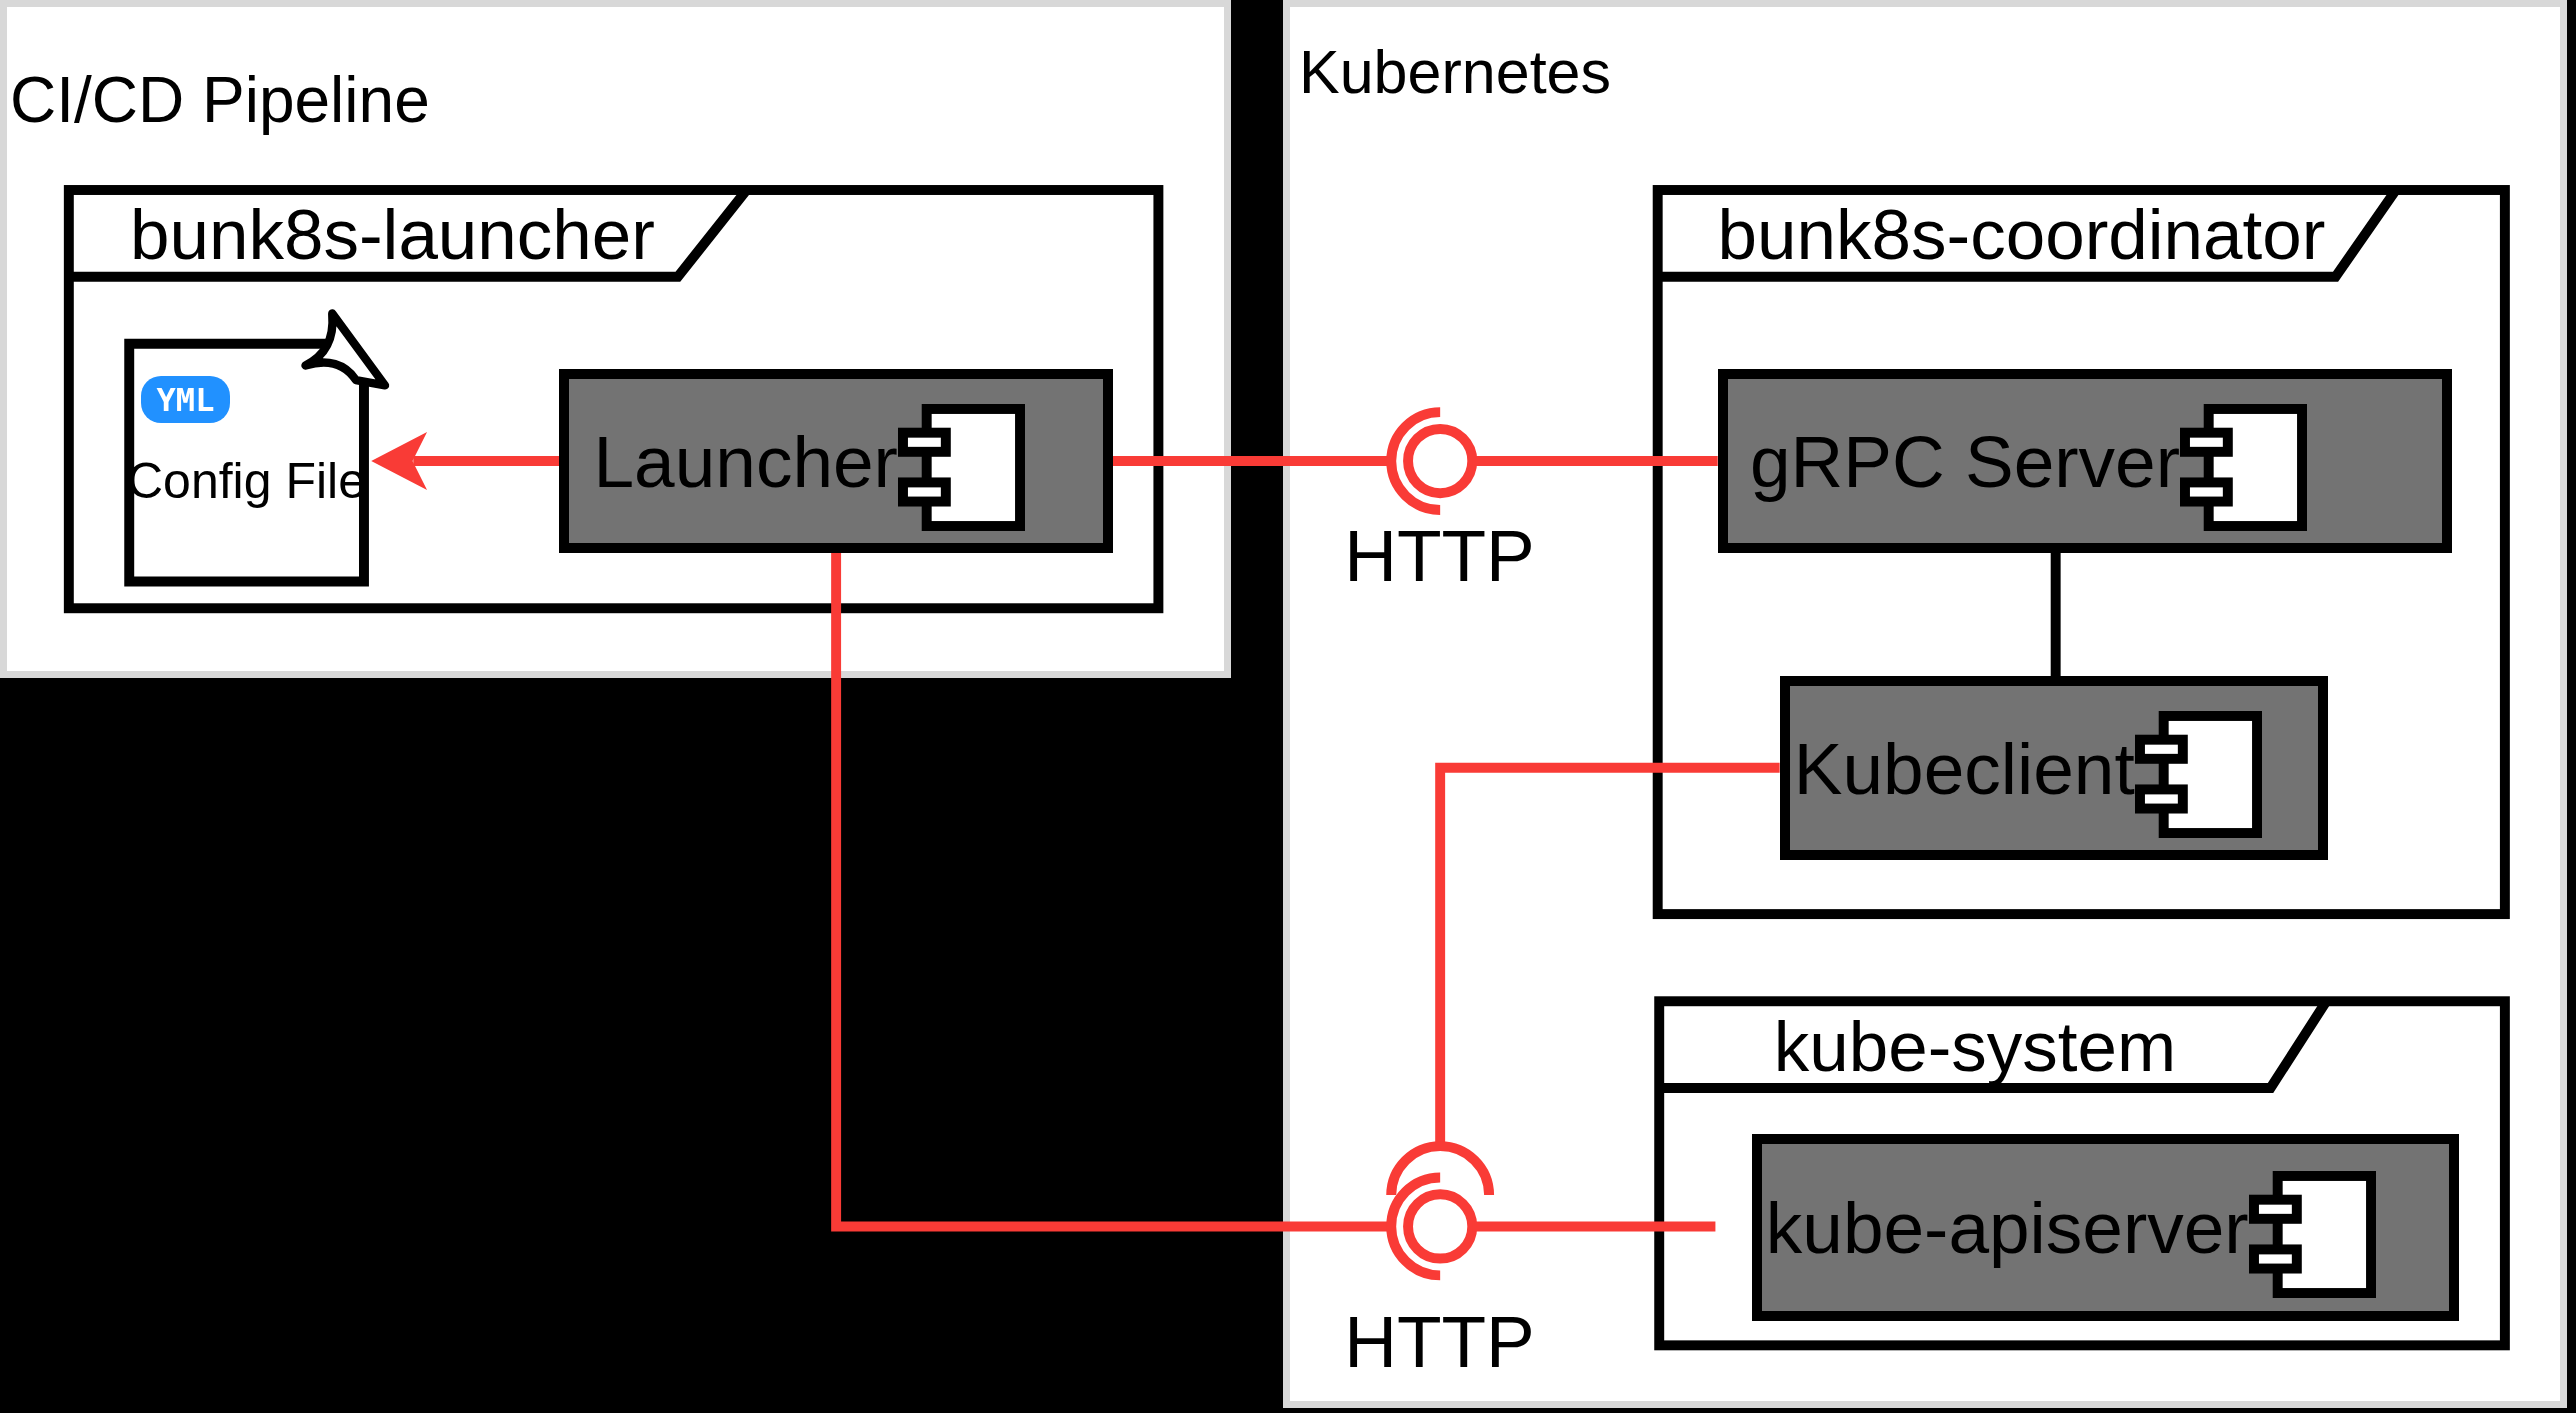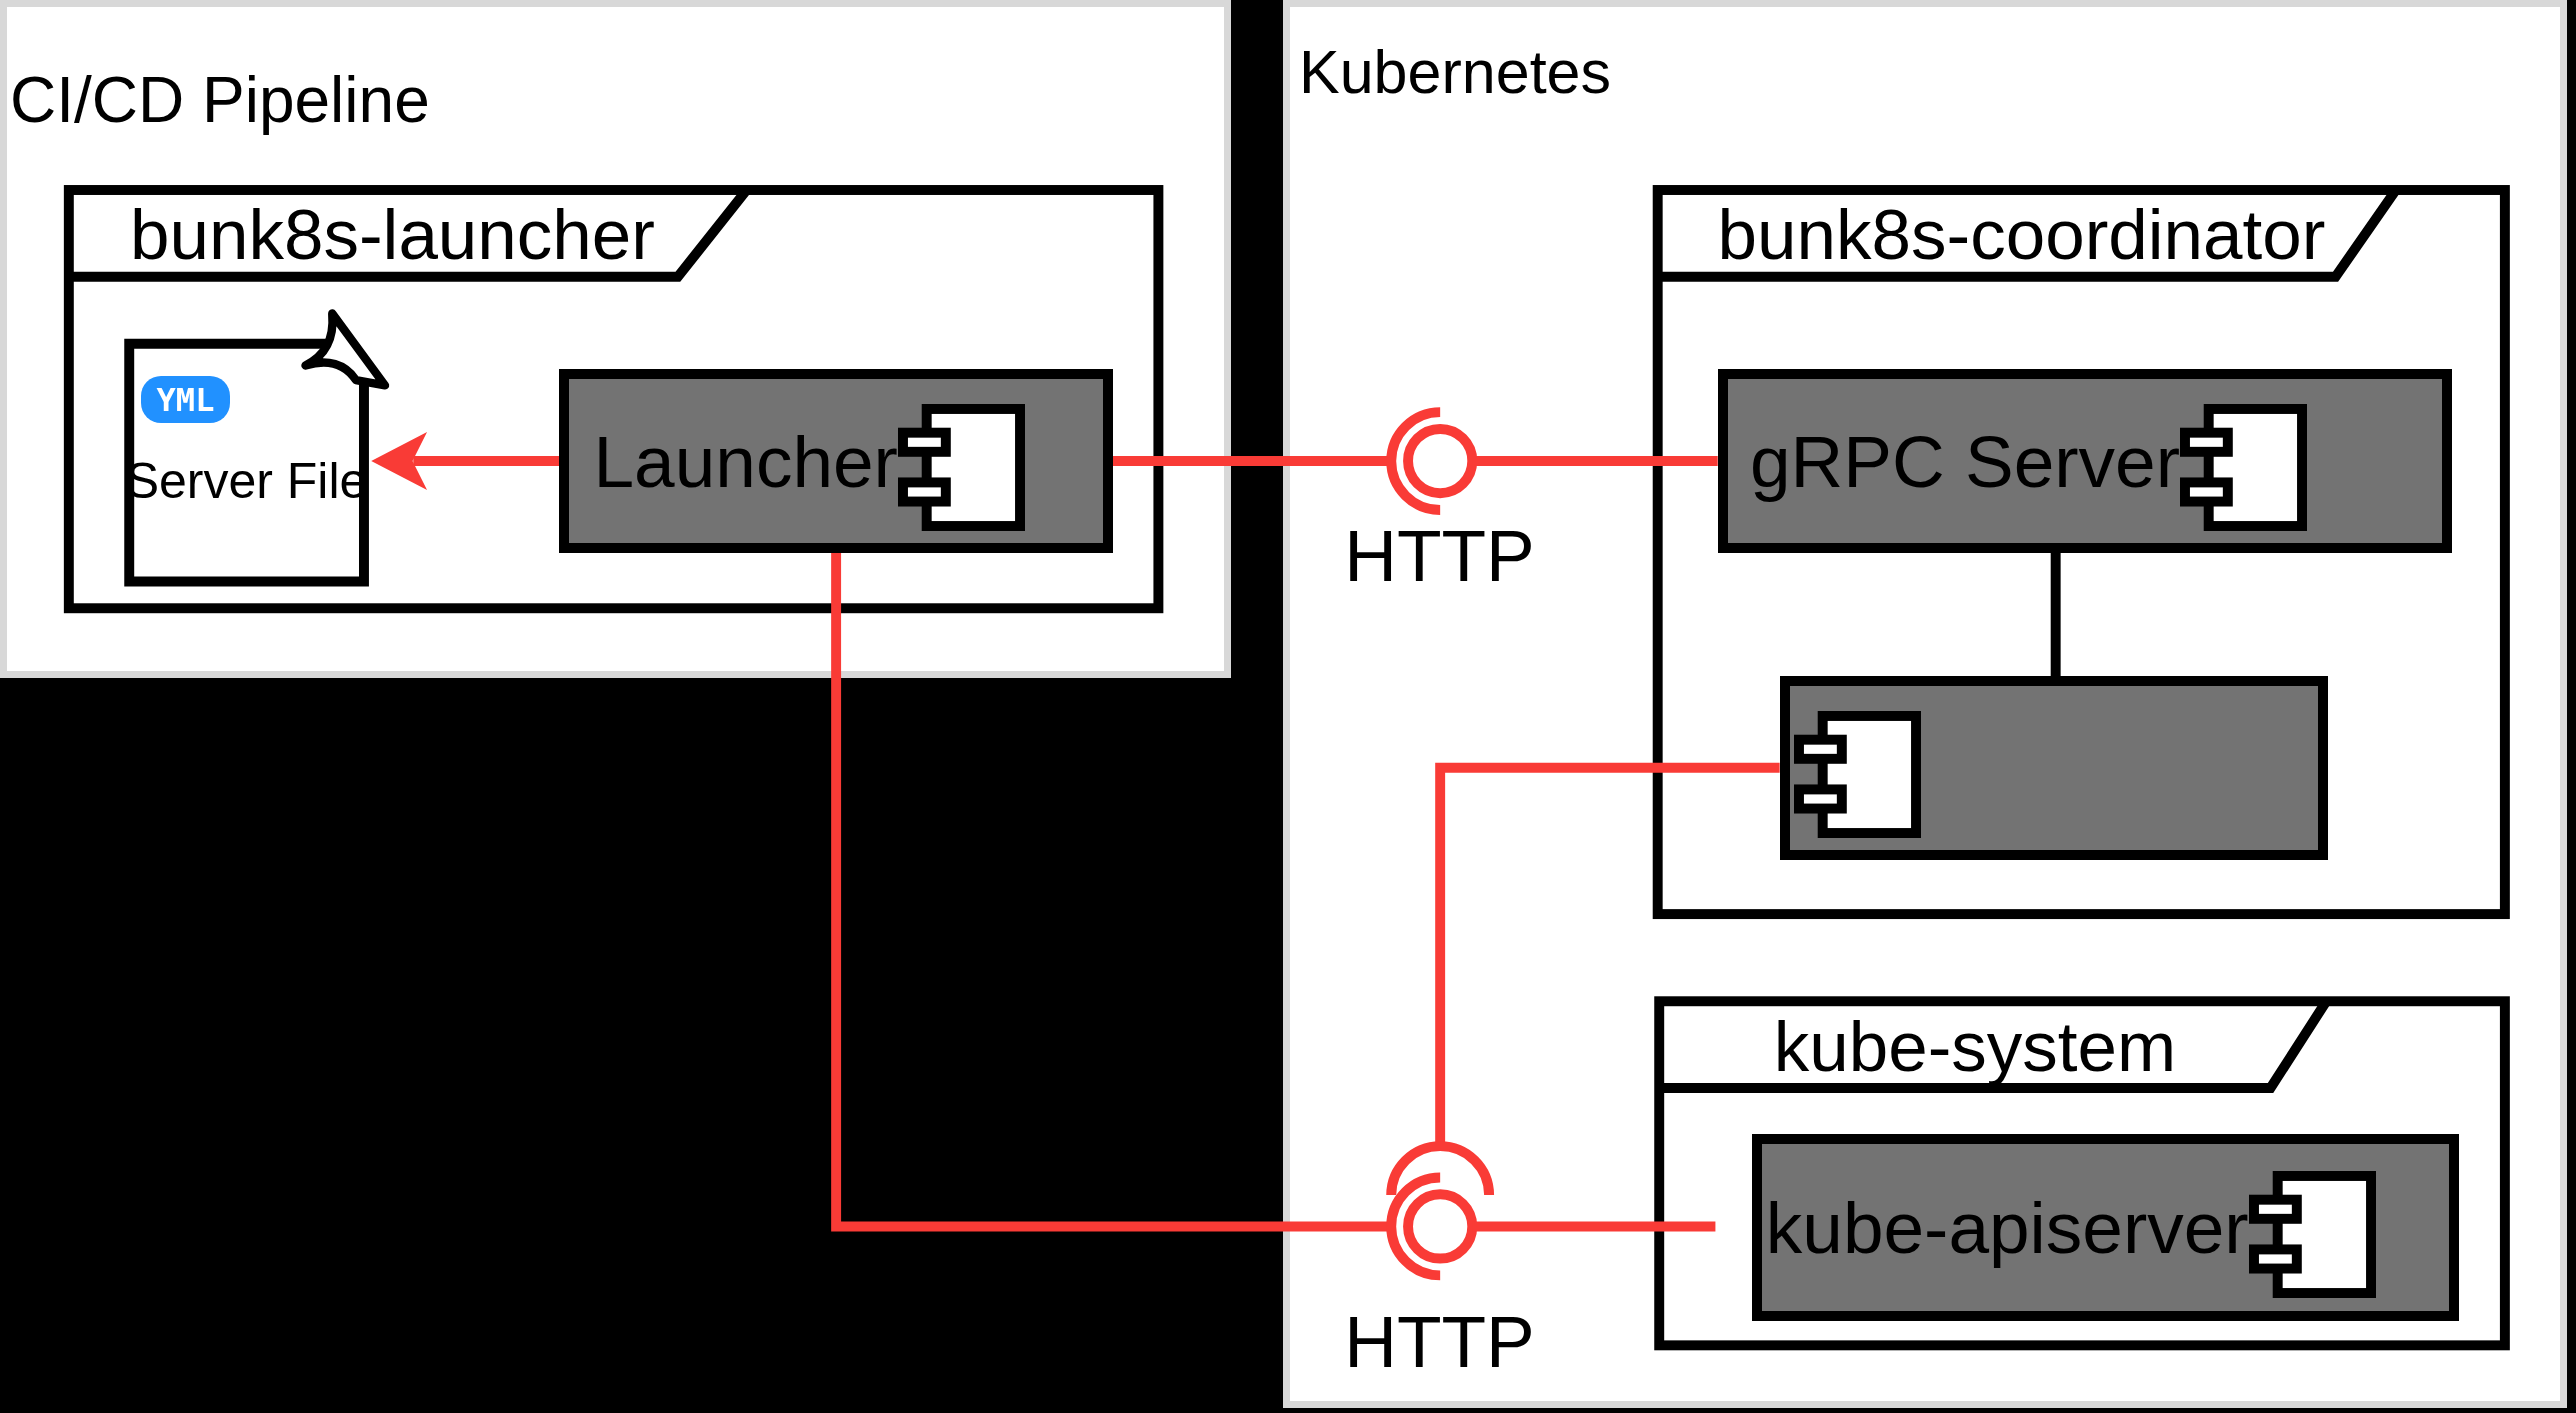--- a/index.html
+++ b/index.html
@@ -87,7 +87,7 @@
   <div class="pkg-label" style="left:1640px;top:1003px;width:670px;">kube-system</div>
 
   <div class="yml-badge" style="left:141px;top:376px;width:89px;height:47px;background:#2191ff;">YML</div>
-  <div class="doc-text" style="left:124px;top:450px;width:245px;">Server File</div>
+  <div class="doc-text" style="left:124px;top:450px;width:245px;">Config File</div>
 
   <div class="comp" style="left:559px;top:369px;width:554px;height:184px;padding:0 33px 0 24.5px;">
     <span class="comp-label">Launcher</span>

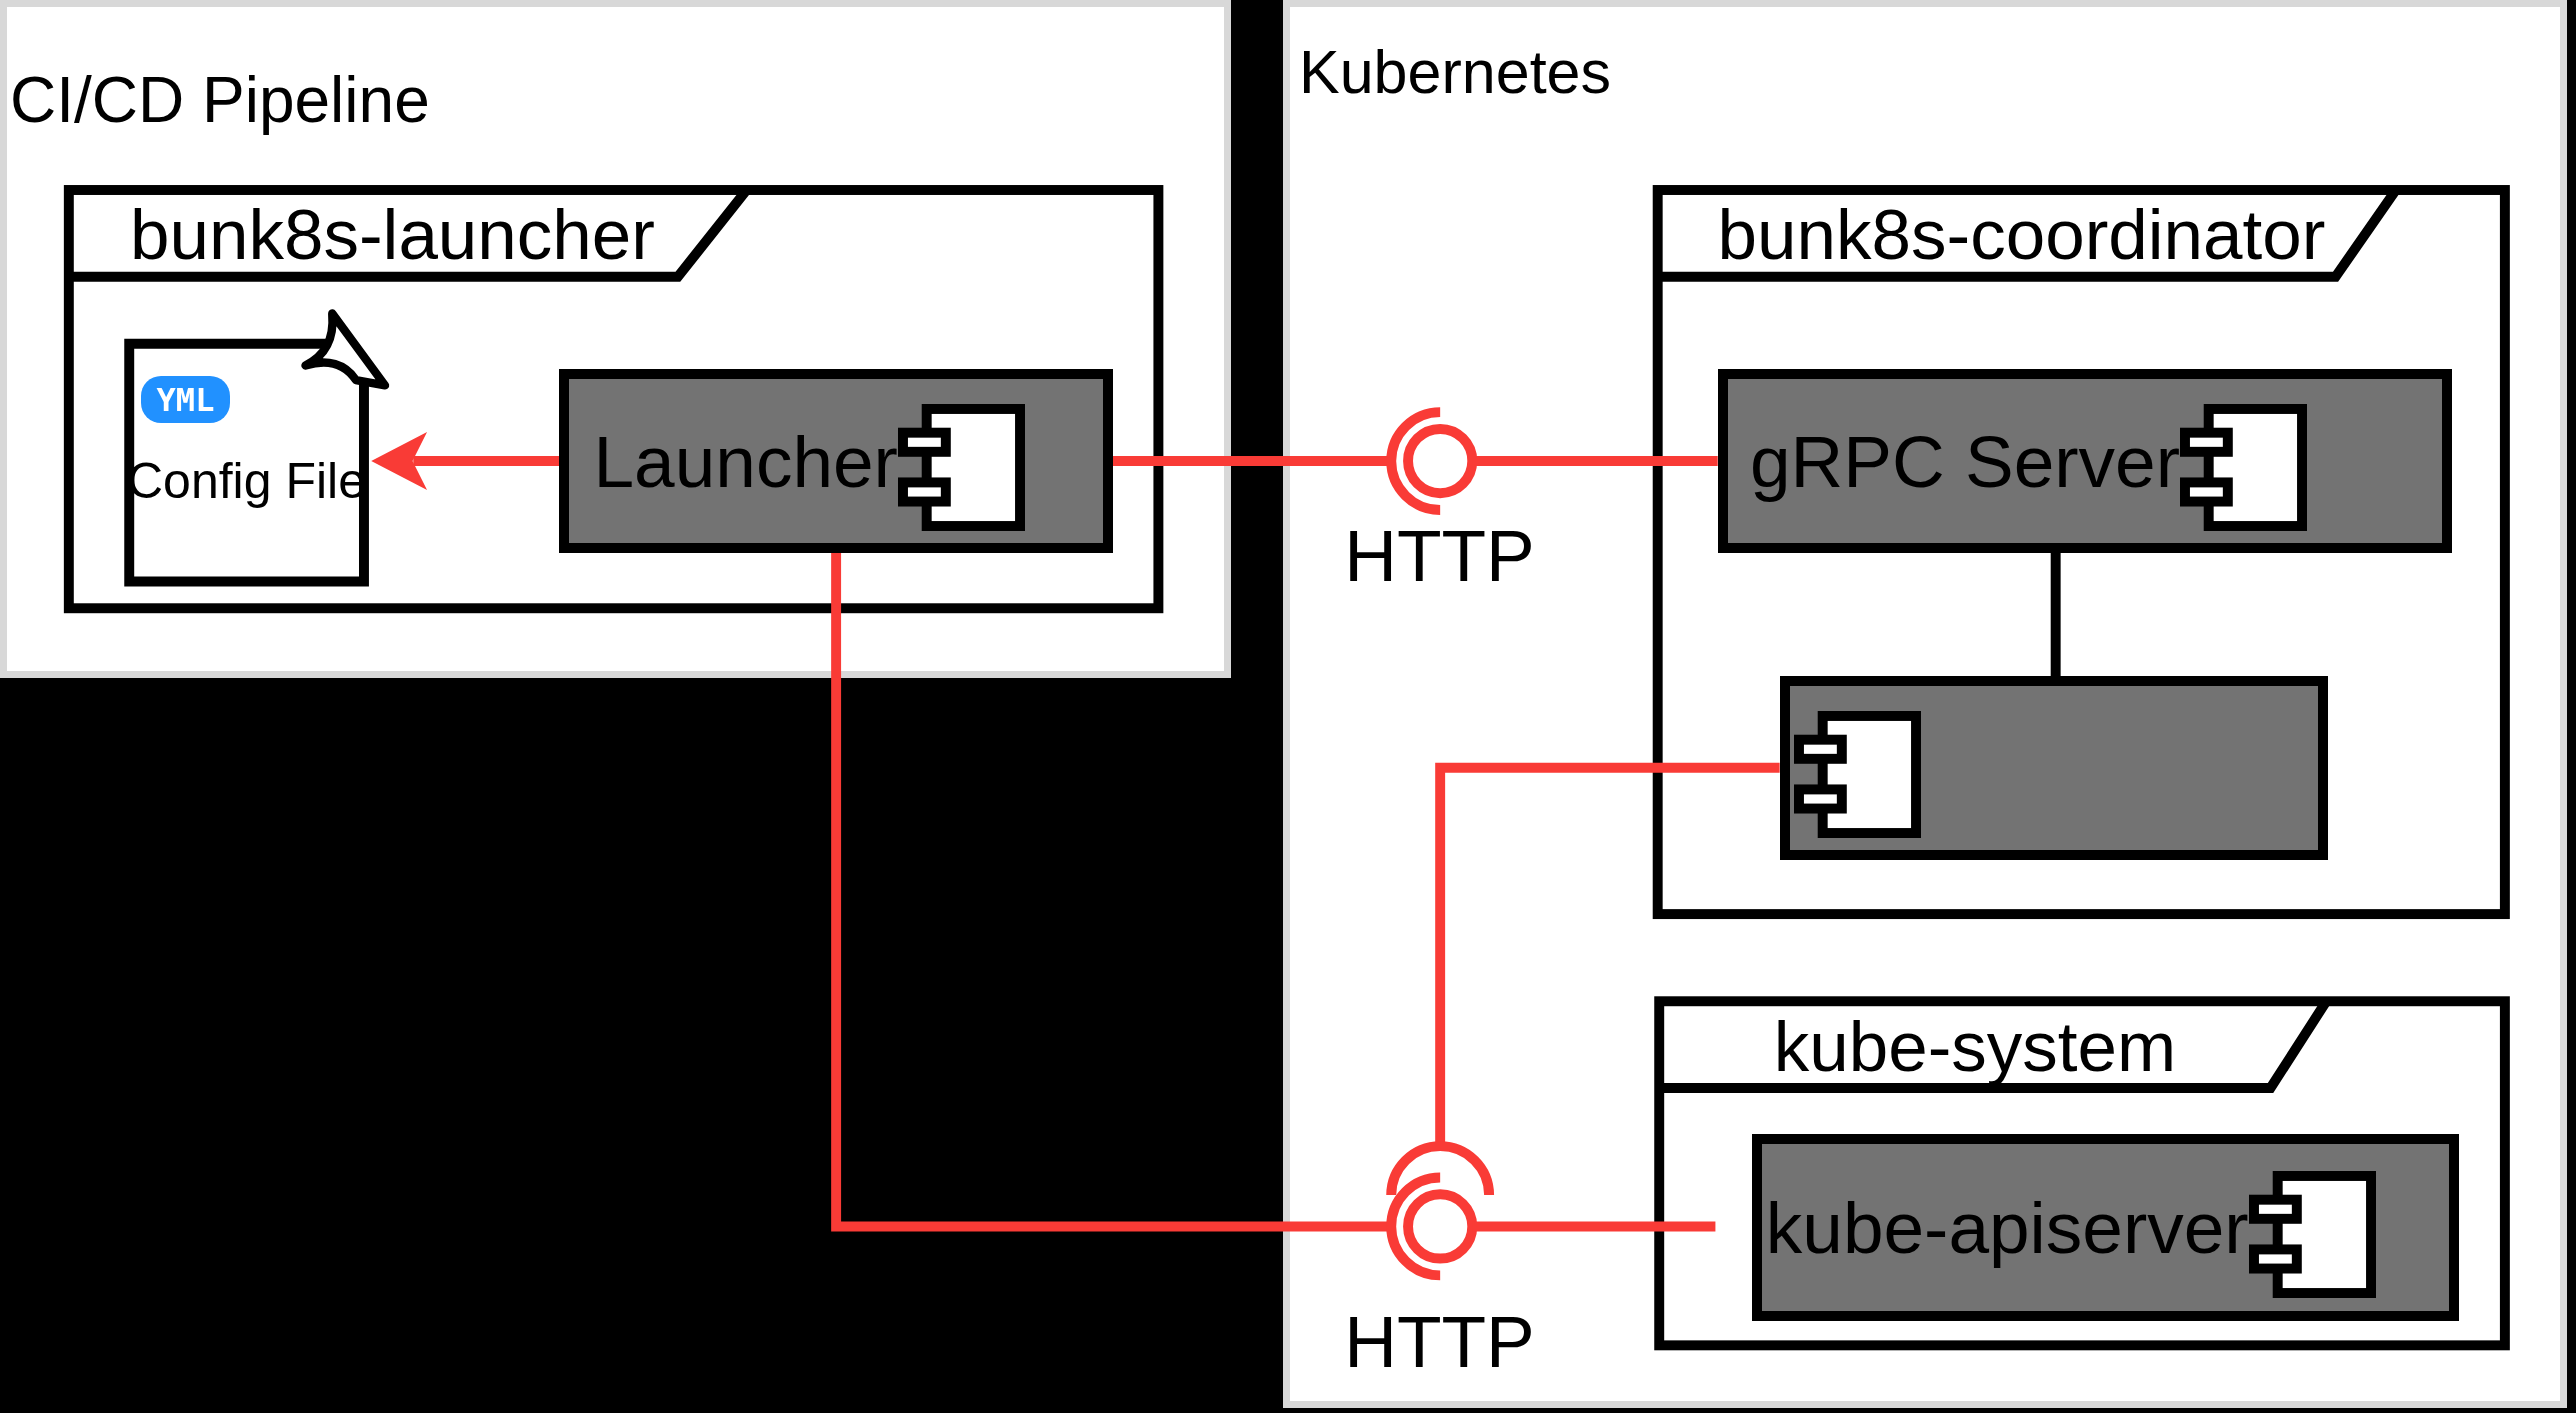--- a/index.html
+++ b/index.html
@@ -108,6 +108,7 @@
   </div>
 
   <div class="comp" style="left:1780px;top:676px;width:548px;height:184px;padding:0 31px 0 3.8px;">
+    <span class="comp-label">Kubeclient</span>
     <svg class="comp-icon" width="127" height="127" viewBox="0 0 166 166">
       <rect x="37.5" y="6.5" width="122" height="153" fill="#fff" stroke="#000" stroke-width="13"></rect>
       <rect x="6.5" y="37.5" width="56" height="25" fill="#fff" stroke="#000" stroke-width="13"></rect>

